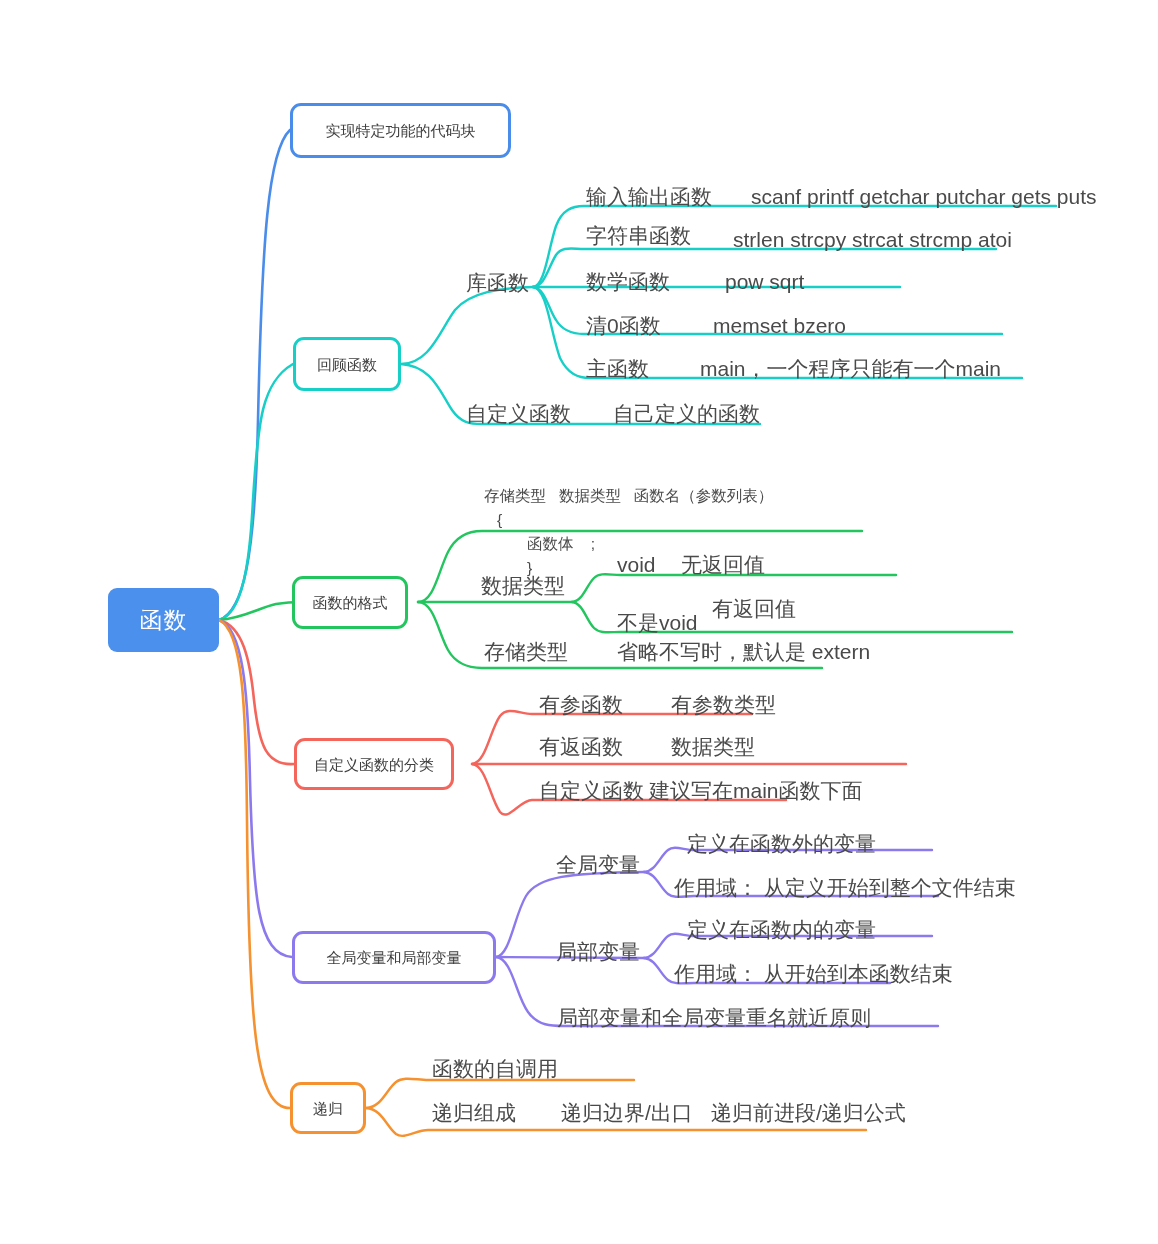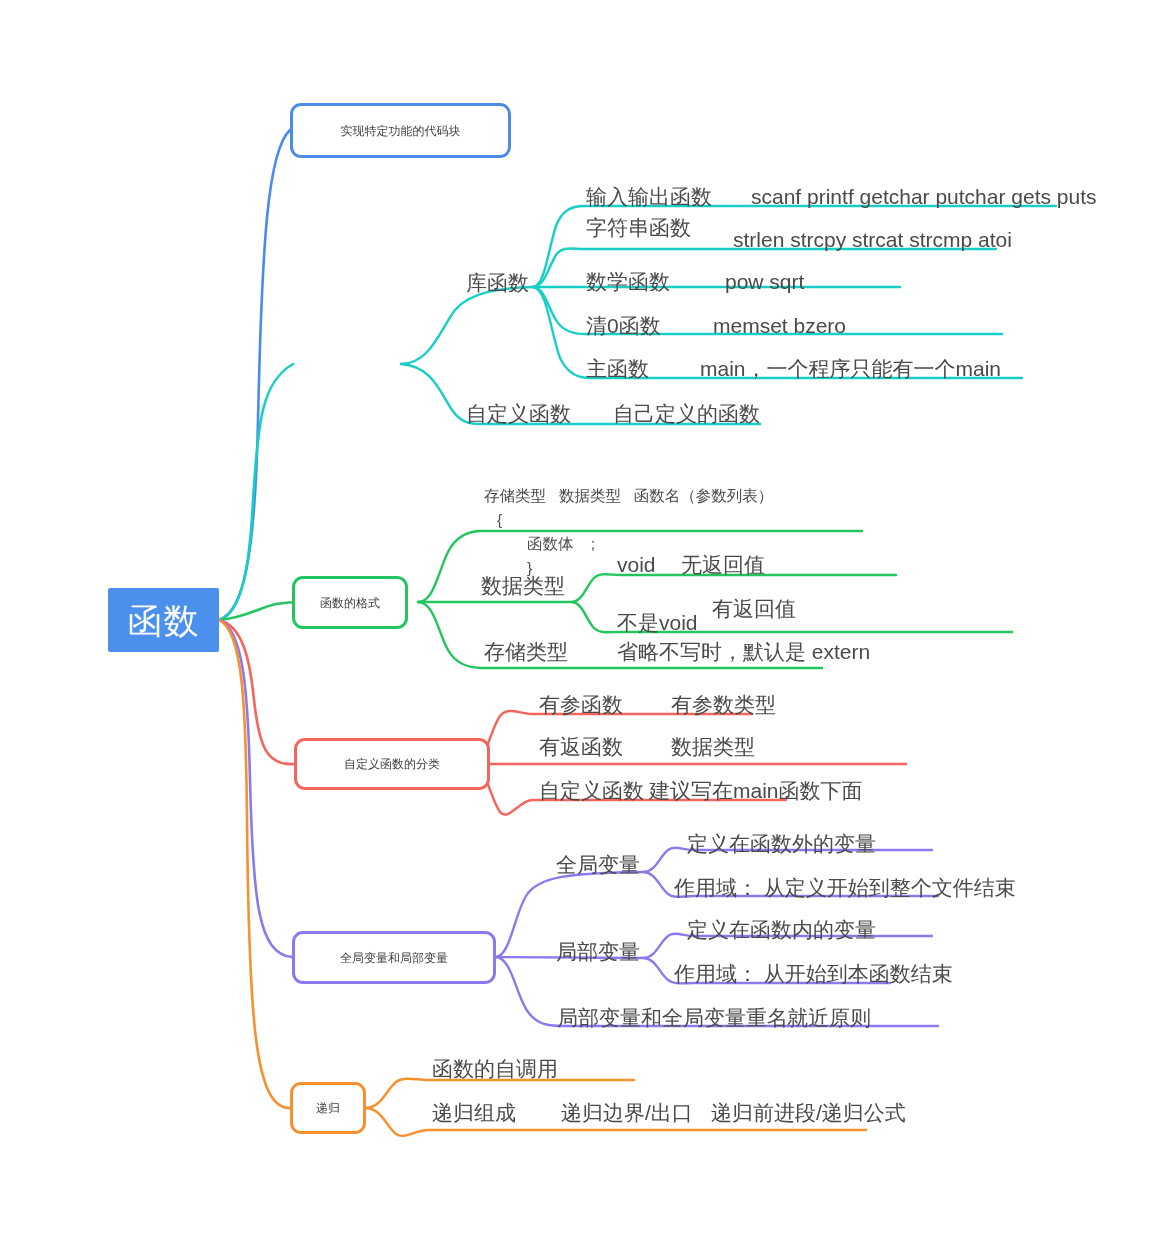--- a/index.html
+++ b/index.html
@@ -47,7 +47,7 @@
   .node.main {
     border-width: 3px;
     border-style: solid;
-    font-size: 12px;
+    font-size: 15px;
     color: #3e3e3e;
   }
   .leaf {

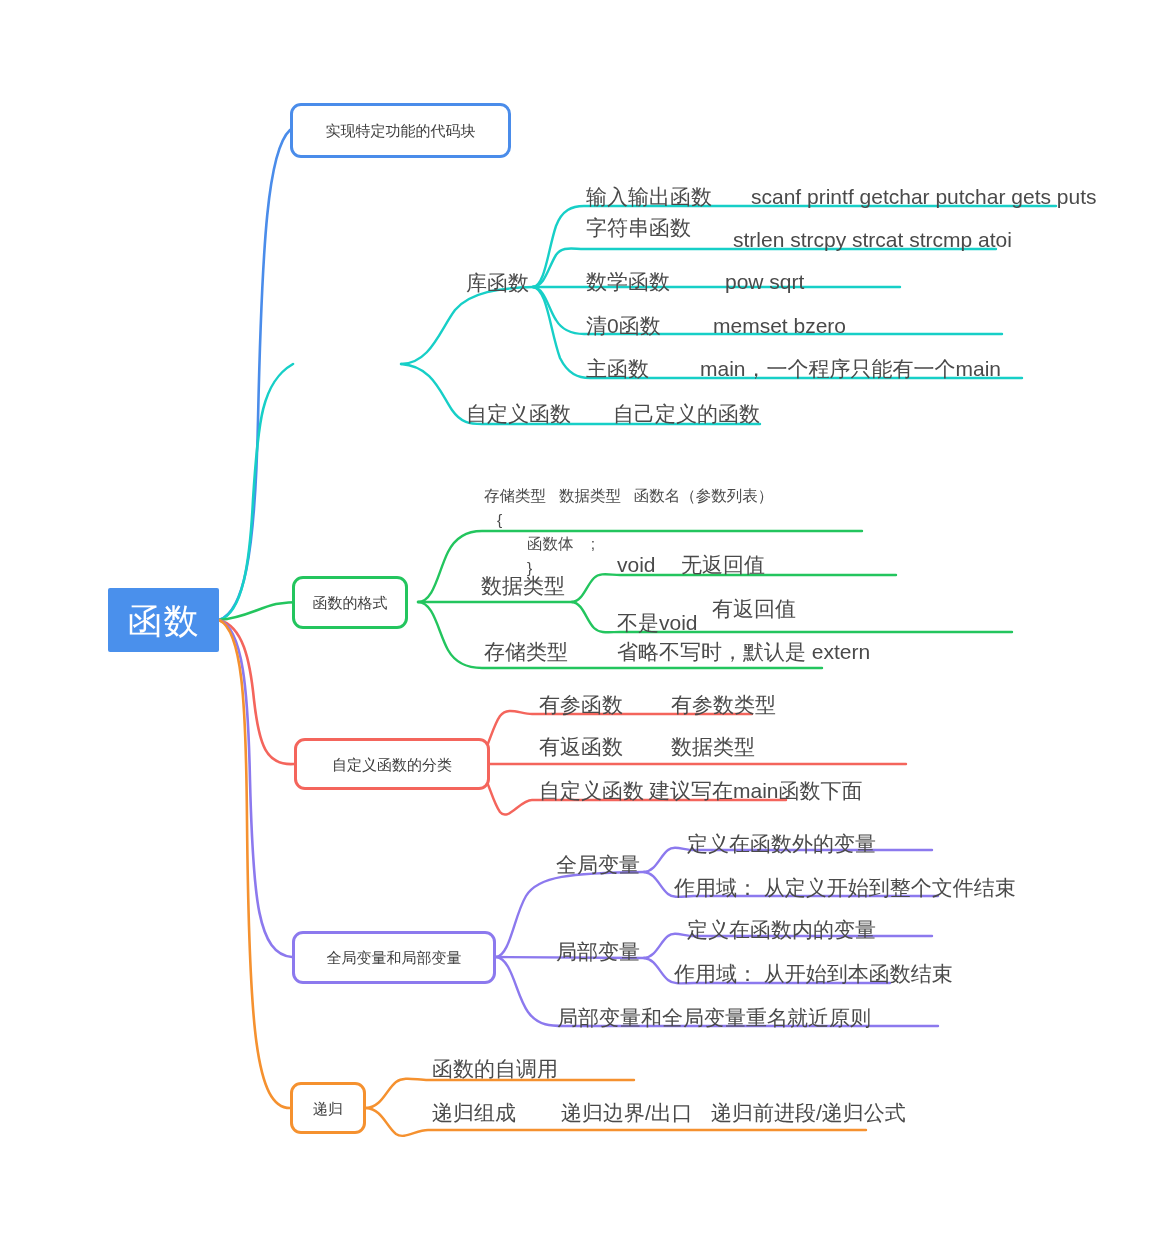--- a/index.html
+++ b/index.html
@@ -153,7 +153,7 @@
   <div class="leaf" style="left:586px; top:185px;">输入输出函数</div>
   <div class="leaf" style="left:751px; top:185px;">scanf  printf  getchar  putchar  gets  puts</div>
 
-  <div class="leaf" style="left:586px; top:216px;">字符串函数</div>
+  <div class="leaf" style="left:586px; top:224px;">字符串函数</div>
   <div class="leaf" style="left:733px; top:228px;">strlen  strcpy  strcat  strcmp  atoi</div>
 
   <div class="leaf" style="left:586px; top:270px;">数学函数</div>

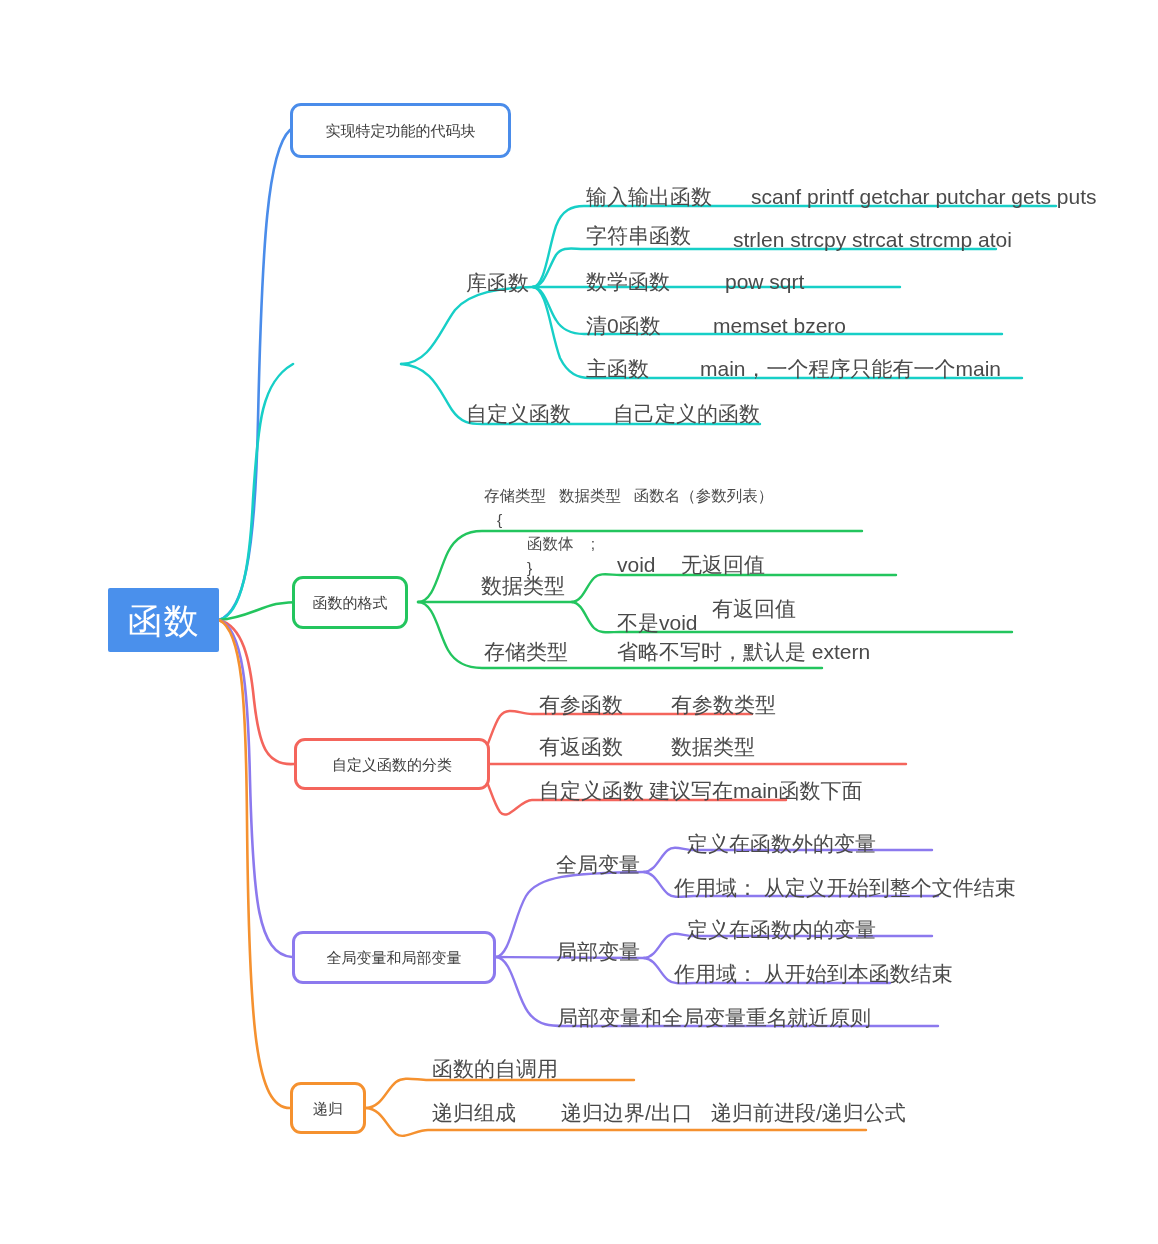--- a/index.html
+++ b/index.html
@@ -131,6 +131,9 @@
     <span>实现特定功能的代码块</span>
   </div>
 
+  <div class="node main" style="left:293px; top:337px; width:108px; height:54px; border-color:#17cfc7;">
+    <span>回顾函数</span>
+  </div>
 
   <div class="node main" style="left:292px; top:576px; width:116px; height:53px; border-color:#23c55e;">
     <span>函数的格式</span>

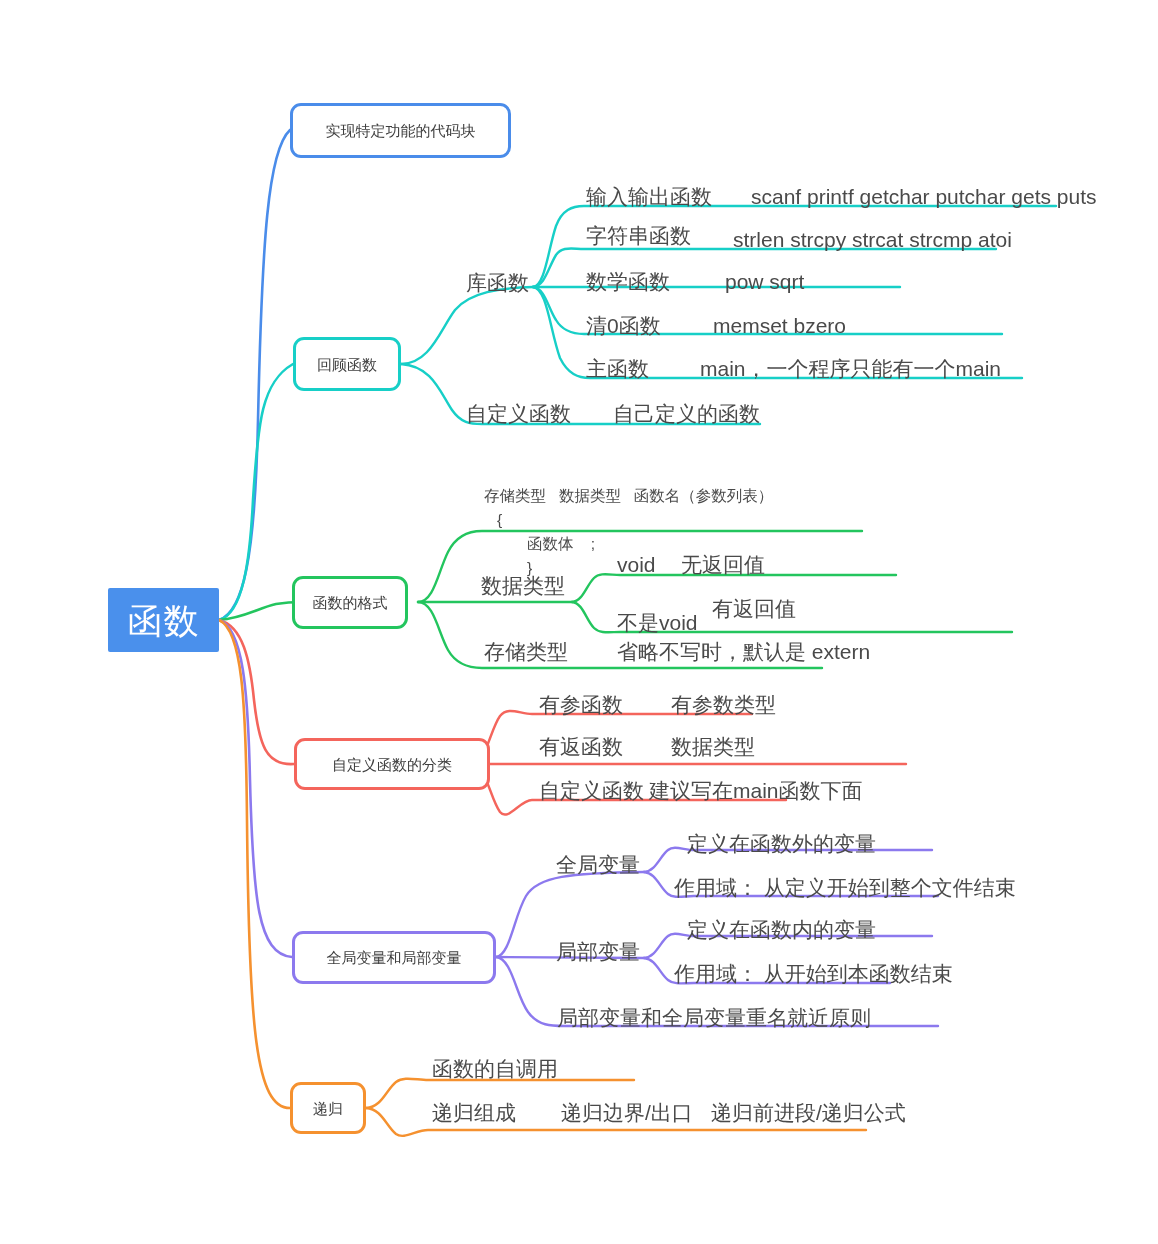--- a/index.html
+++ b/index.html
@@ -40,8 +40,8 @@
   .node.root {
     border: none;
     color: #ffffff;
-    font-size: 35px;
-    border-radius: 2px;
+    font-size: 23px;
+    border-radius: 9px;
     letter-spacing: 1px;
   }
   .node.main {

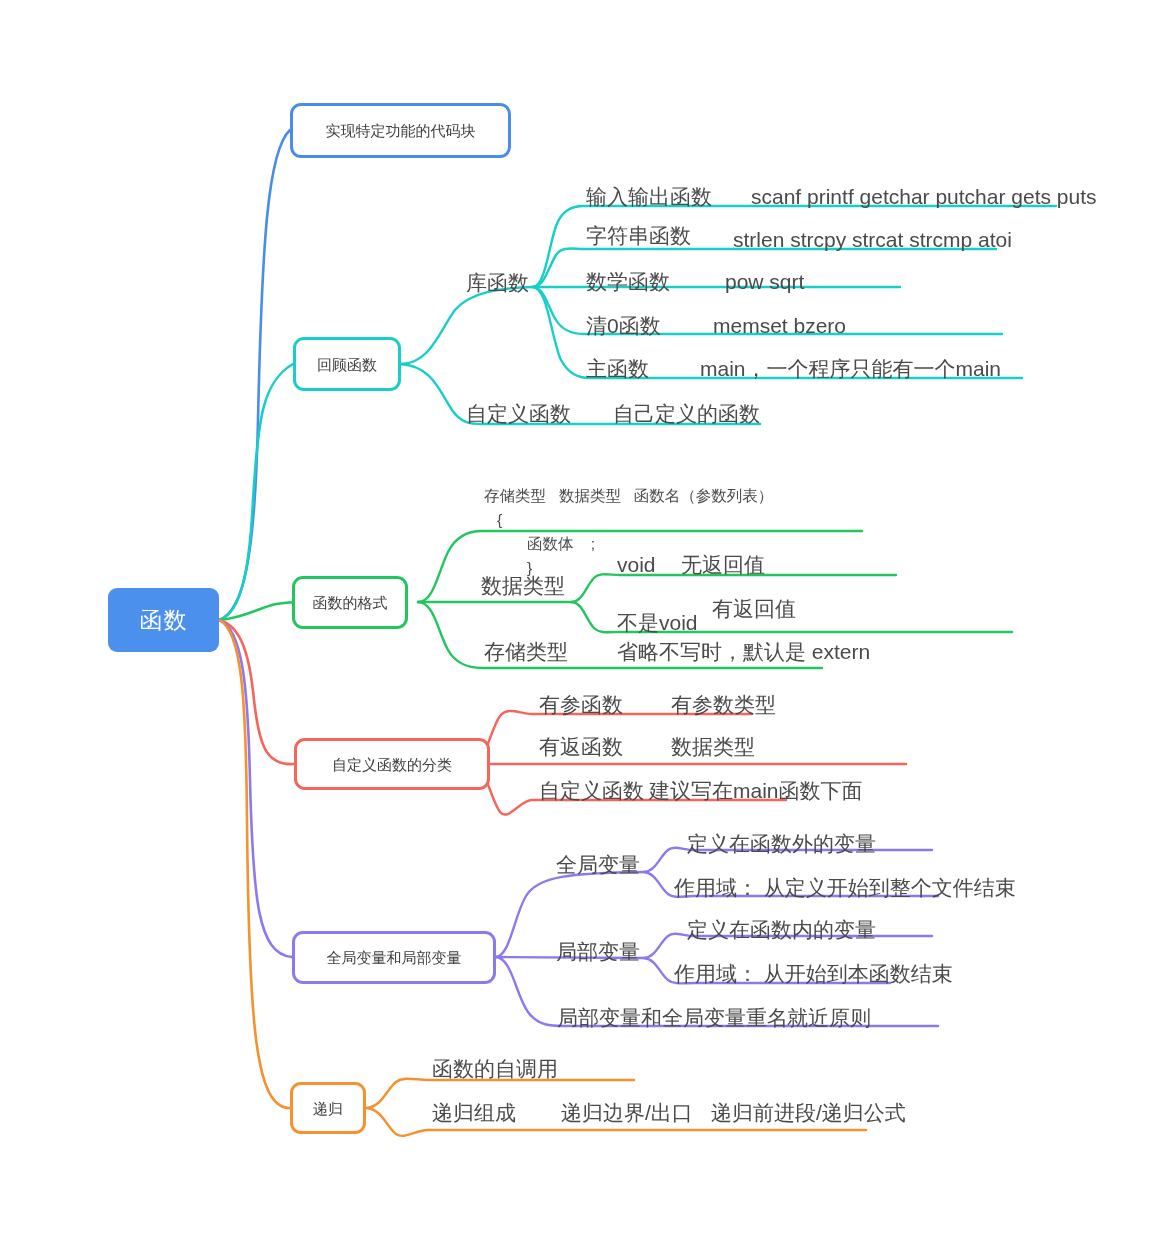--- a/index.html
+++ b/index.html
@@ -139,7 +139,7 @@
     <span>函数的格式</span>
   </div>
 
-  <div class="node main" style="left:294px; top:738px; width:196px; height:52px; border-color:#f4655c;">
+  <div class="node main" style="left:294px; top:738px; width:160px; height:52px; border-color:#f4655c;">
     <span>自定义函数的分类</span>
   </div>
 

